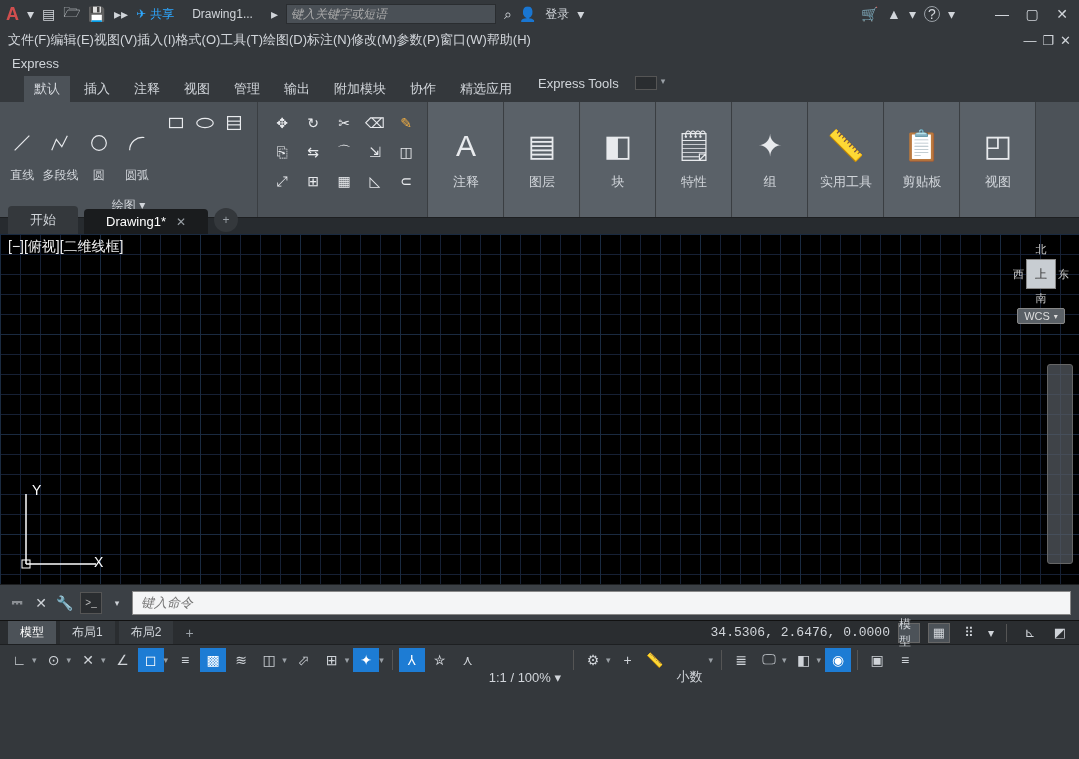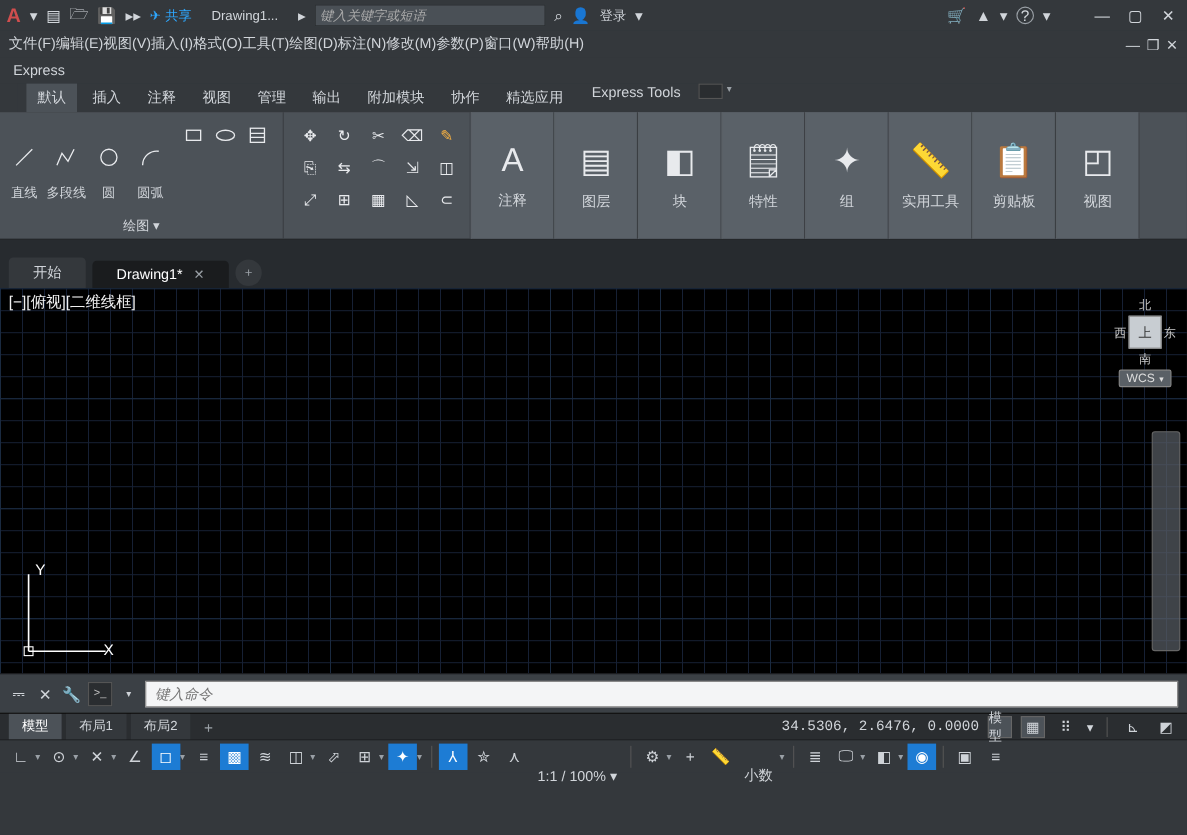--- a/index.html
+++ b/index.html
@@ -94,7 +94,7 @@
 
 
 .filetabs {
-  height: 44px;
+  height: 16px;
   background: #272b2f;
   display:flex;align-items:flex-end;
   padding:0 8px;gap:6px;

